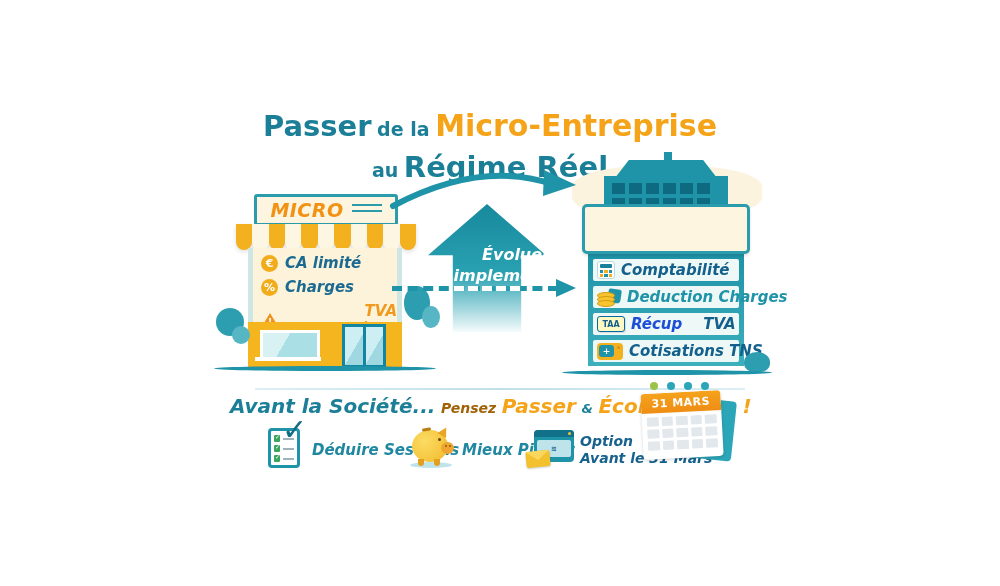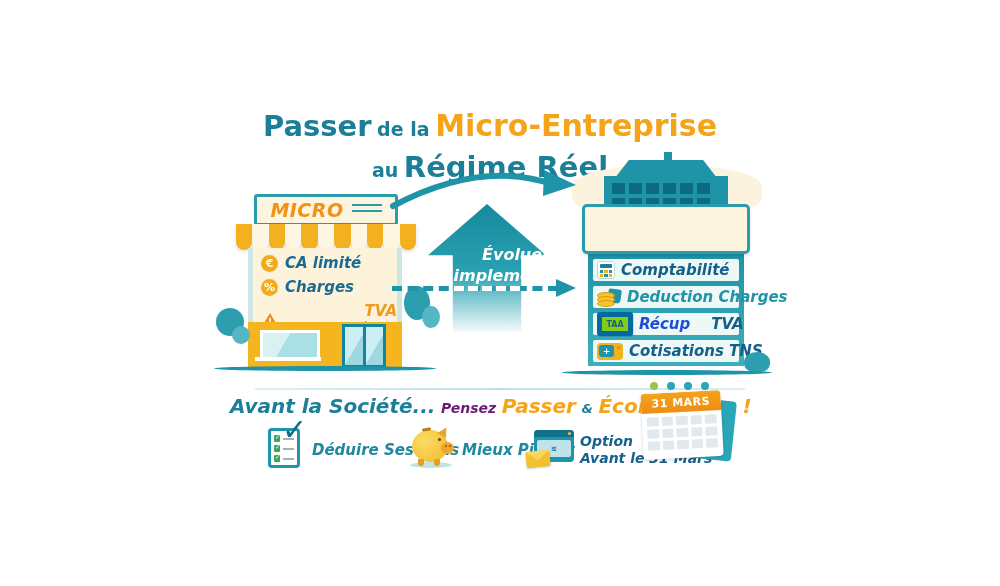--- a/index.html
+++ b/index.html
@@ -98,7 +98,7 @@
           border-radius:2px 2px 4px 4px;transform:rotate(8deg);}
   .coin{position:absolute;left:0;width:16px;height:5px;background:#f6c52d;border:1px solid #d89b15;border-radius:50%;}
   .coin.c1{bottom:0;} .coin.c2{bottom:4px;} .coin.c3{bottom:8px;}
-  .tag{width:26px;height:14px;background:#84cc16;border:5px solid #0369a1;border-radius:3px;
+  .tag{width:26px;height:14px;background:#fef9c3;border:1px solid #0369a1;border-radius:3px;
        box-shadow:1px 1px 0 rgba(0,0,0,.1);font-size:8px;font-weight:bold;color:#14608c;
        display:flex;align-items:center;justify-content:center;flex:0 0 26px;font-style:normal;}
   .wallet{position:relative;width:26px;height:17px;background:#f2b21f;border-radius:4px;flex:0 0 26px;}

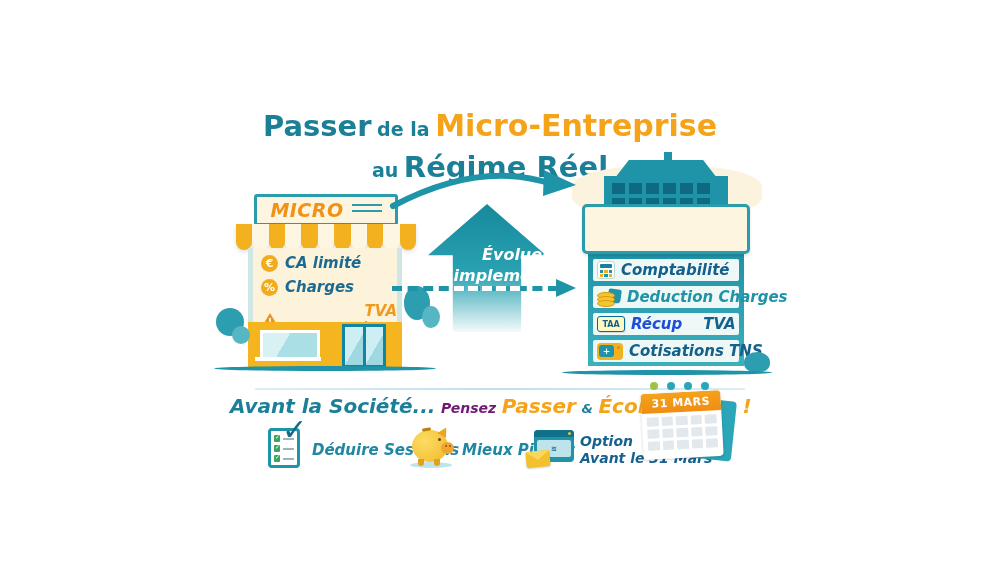--- a/index.html
+++ b/index.html
@@ -115,7 +115,7 @@
   .foot-head{position:absolute;left:230px;top:394px;width:440px;text-align:center;
              font-style:italic;font-weight:bold;white-space:nowrap;}
   .fh-teal-big{font-size:20px;color:#1b7f98;margin-top:31px;}
-  .fh-teal-sm{font-size:14px;color:#701a75;}
+  .fh-teal-sm{font-size:14px;color:#a16207;}
   .fh-orange{font-size:20px;color:#f5a318;}
   .fh-amp{font-size:13px;color:#1b7f98;}
 

